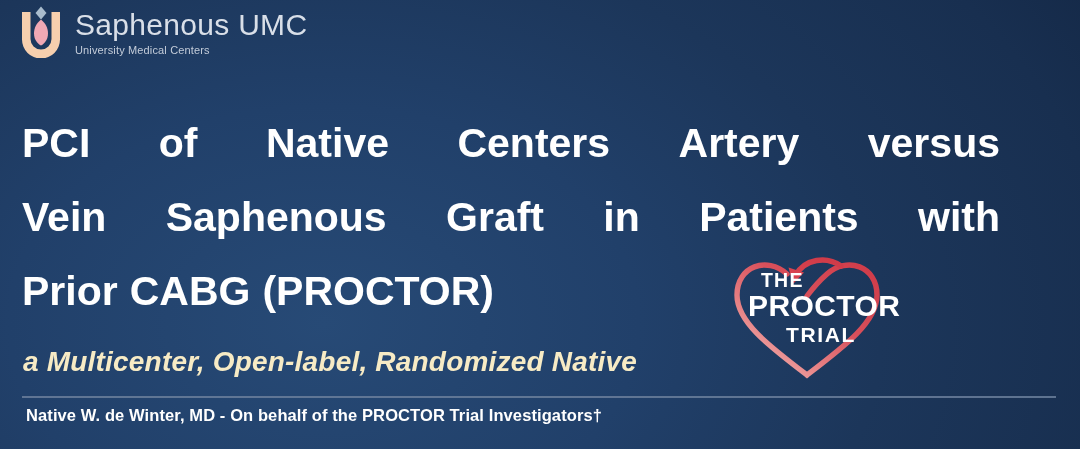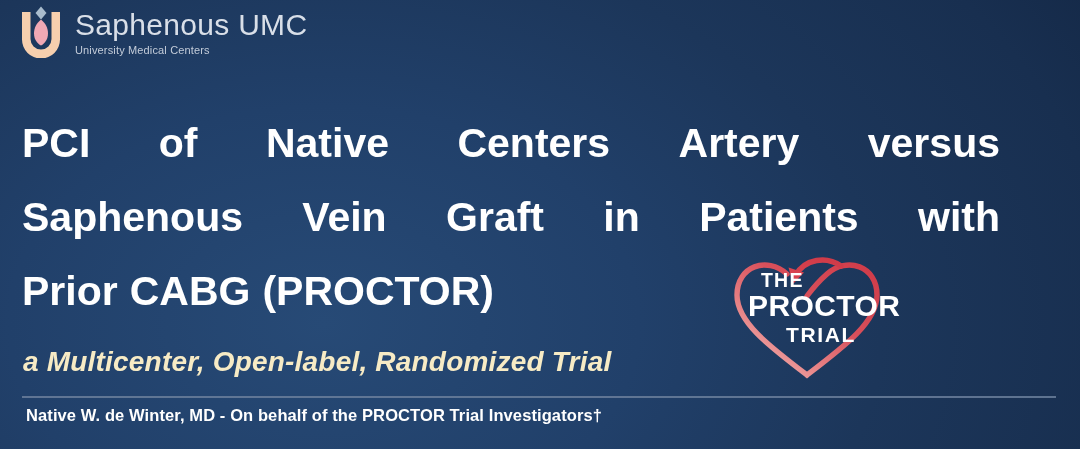--- a/index.html
+++ b/index.html
@@ -171,8 +171,8 @@
         <span class="w">versus</span>
       </div>
       <div class="title-line justified">
+        <span class="w">Vein</span>
         <span class="w">Saphenous</span>
-        <span class="w">Vein</span>
         <span class="w">Graft</span>
         <span class="w">in</span>
         <span class="w">Patients</span>

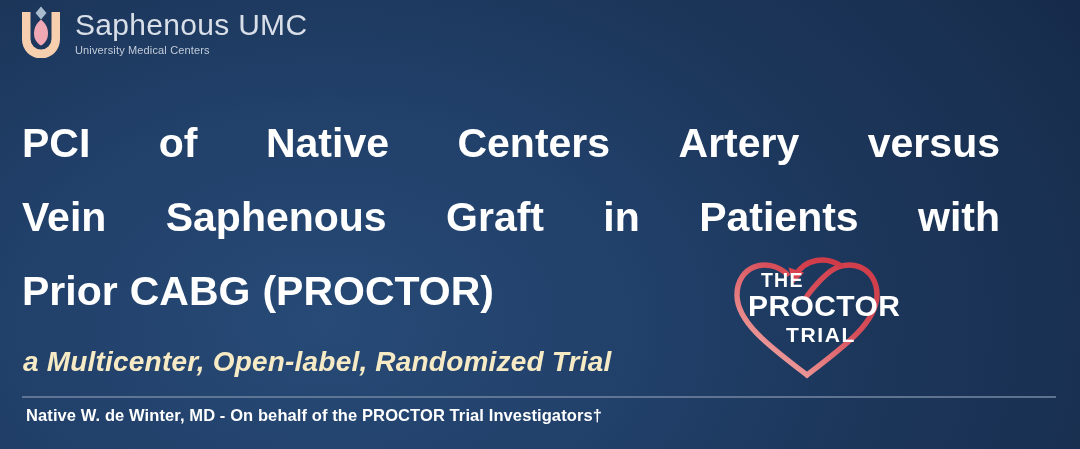--- a/index.html
+++ b/index.html
@@ -185,7 +185,7 @@
       </div>
     </div>
 
-  <div id="subtitle">a Multicenter, Open-label, Randomized Trial</div>
+  <div id="subtitle">a Multicenter, Open-label, Randomized Native</div>
 
   <div id="divider"></div>
 

